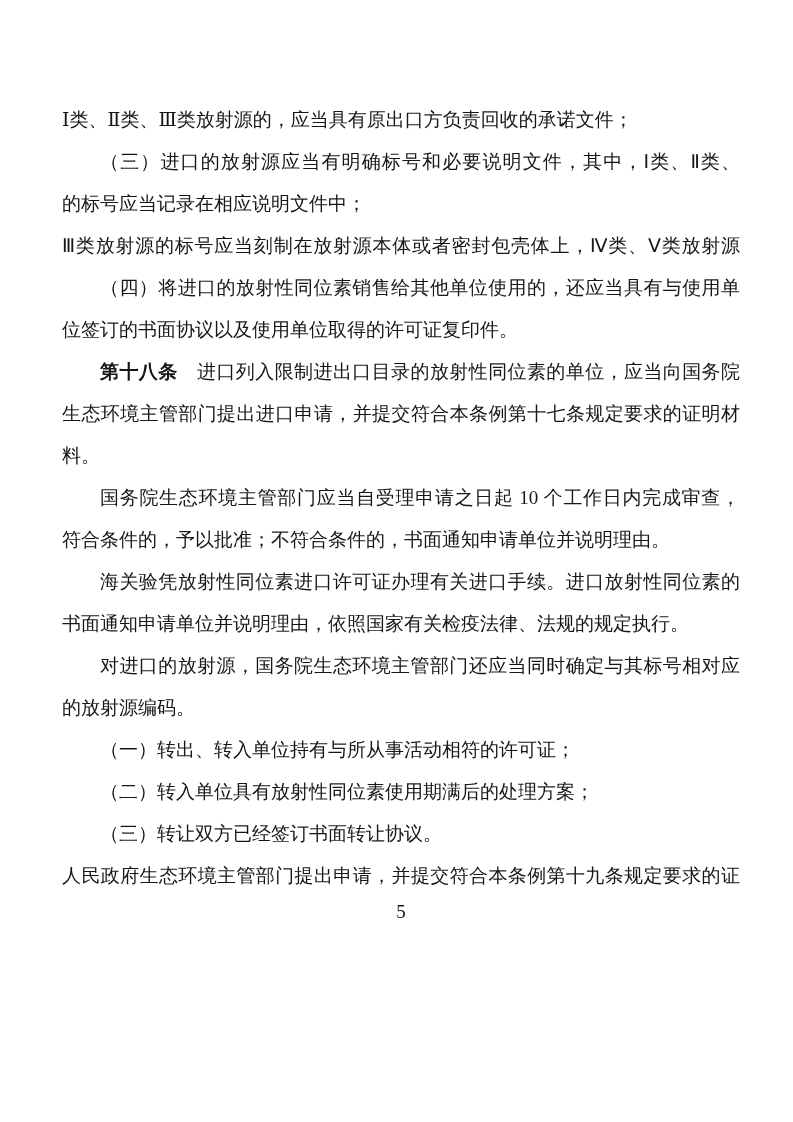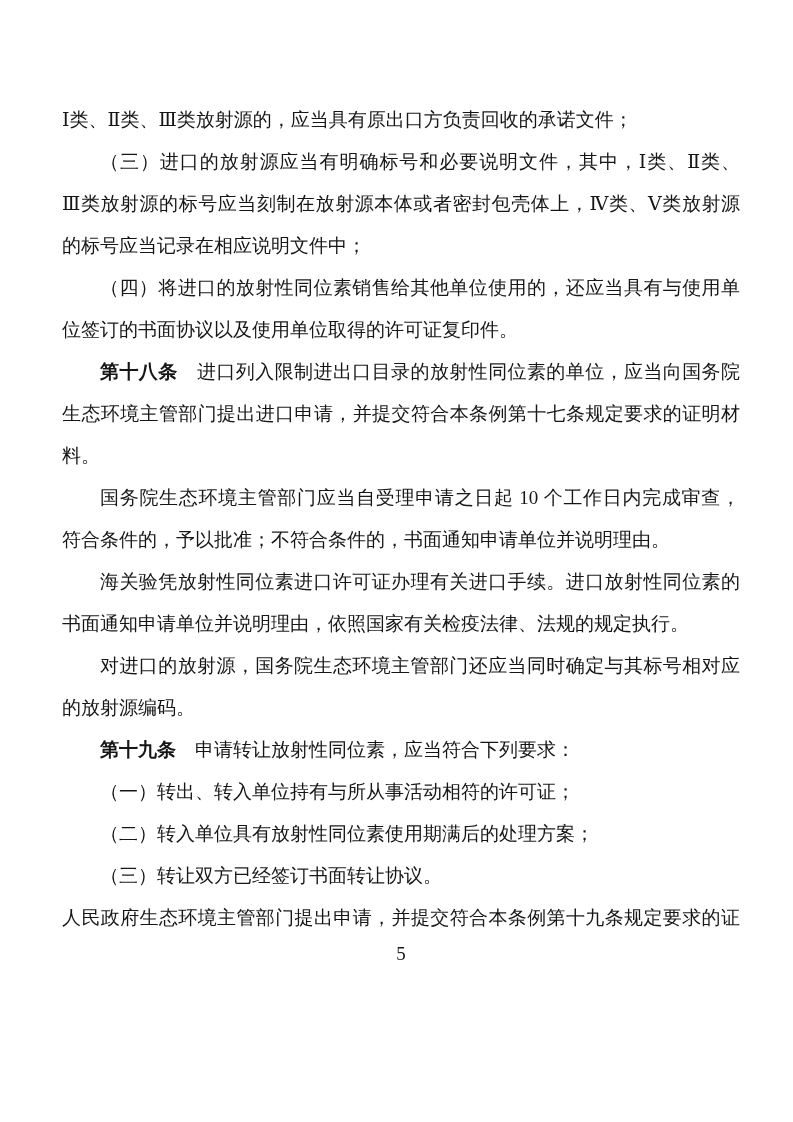--- a/index.html
+++ b/index.html
@@ -32,6 +32,7 @@
   .line.j {
     text-align: justify;
     text-align-last: justify;
+    font-family: Liberation Serif, serif;
   }
   
   .line.ind { text-indent: 2em; }

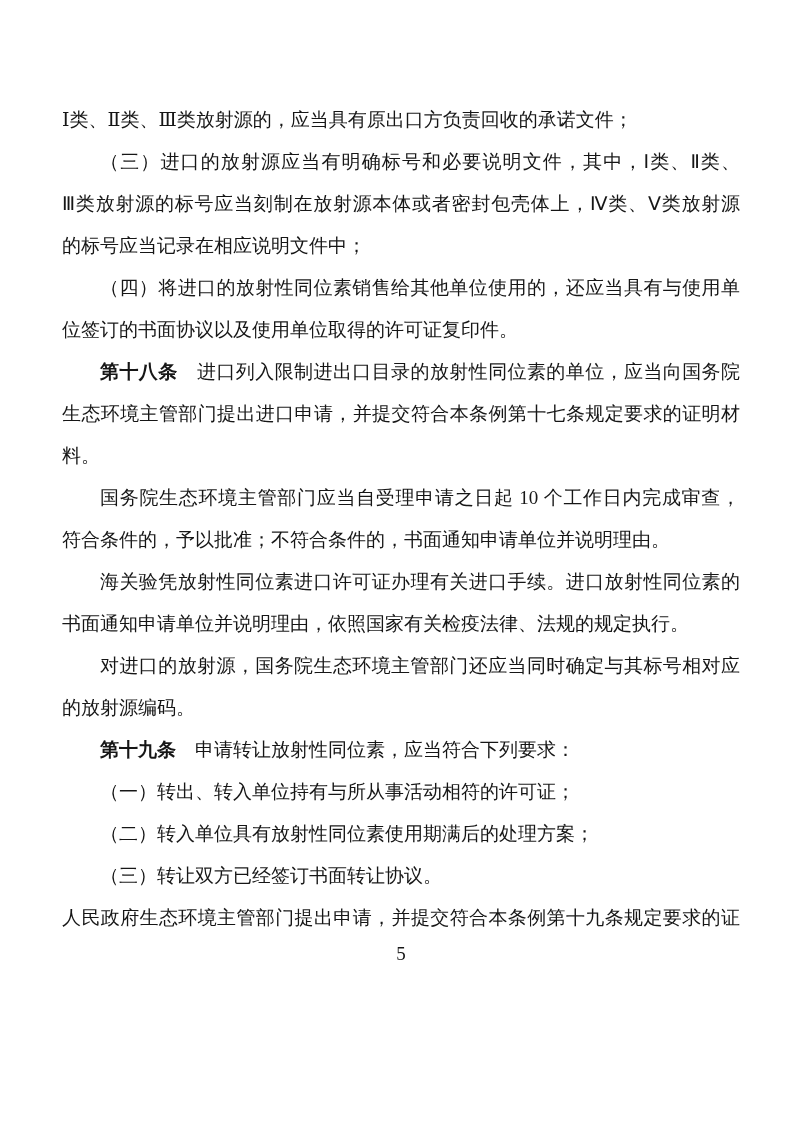--- a/index.html
+++ b/index.html
@@ -52,8 +52,8 @@
   <div class="doc-body">
       <div class="line"><span>Ⅰ类、Ⅱ类、Ⅲ类放射源的，应当具有原出口方负责回收的承诺文件；</span></div>
       <div class="line j ind"><span>（三）进口的放射源应当有明确标号和必要说明文件，其中，Ⅰ类、Ⅱ类、</span></div>
+      <div class="line"><span>的标号应当记录在相应说明文件中；</span></div>
       <div class="line j"><span>Ⅲ类放射源的标号应当刻制在放射源本体或者密封包壳体上，Ⅳ类、Ⅴ类放射源</span></div>
-      <div class="line"><span>的标号应当记录在相应说明文件中；</span></div>
       <div class="line j ind"><span>（四）将进口的放射性同位素销售给其他单位使用的，还应当具有与使用单</span></div>
       <div class="line"><span>位签订的书面协议以及使用单位取得的许可证复印件。</span></div>
       <div class="line j ind"><span class="b">第十八条</span><span>　进口列入限制进出口目录的放射性同位素的单位，应当向国务院</span></div>

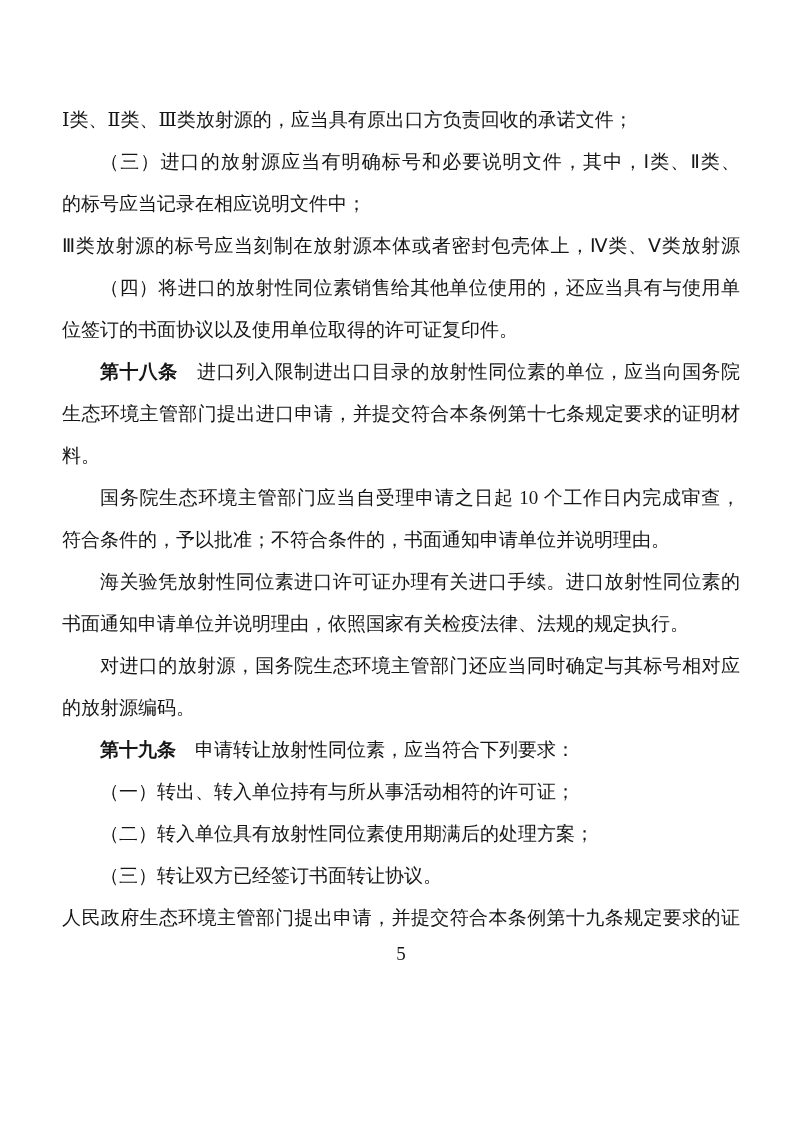--- a/index.html
+++ b/index.html
@@ -65,7 +65,6 @@
       <div class="line"><span>书面通知申请单位并说明理由，依照国家有关检疫法律、法规的规定执行。</span></div>
       <div class="line j ind"><span>对进口的放射源，国务院生态环境主管部门还应当同时确定与其标号相对应</span></div>
       <div class="line"><span>的放射源编码。</span></div>
-      <div class="line ind"><span class="b">第十九条</span><span>　申请转让放射性同位素，应当符合下列要求：</span></div>
       <div class="line ind"><span>（一）转出、转入单位持有与所从事活动相符的许可证；</span></div>
       <div class="line ind"><span>（二）转入单位具有放射性同位素使用期满后的处理方案；</span></div>
       <div class="line ind"><span>（三）转让双方已经签订书面转让协议。</span></div>

